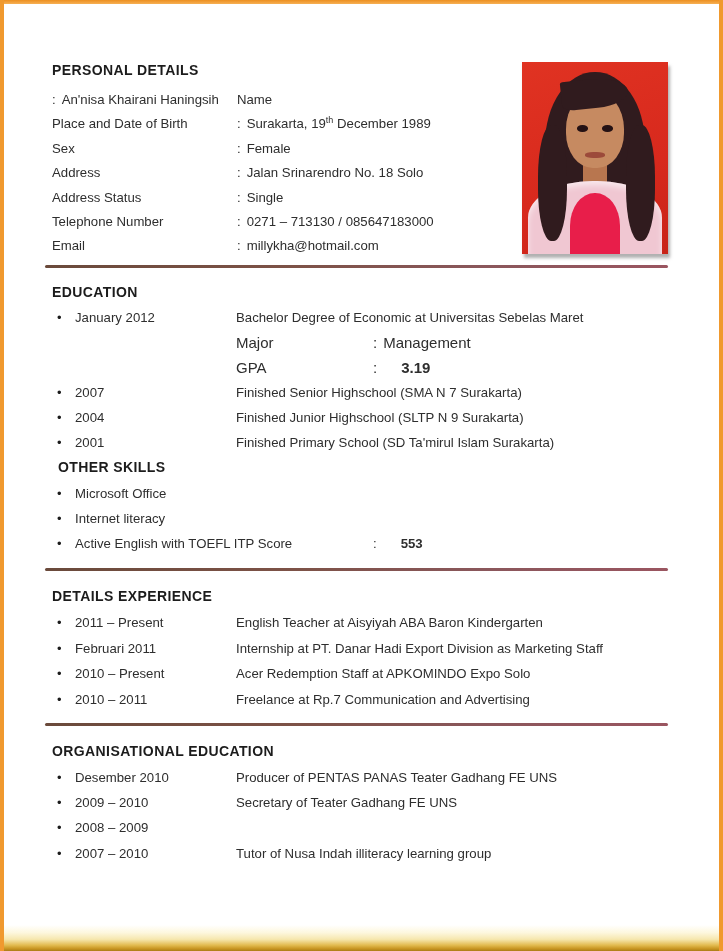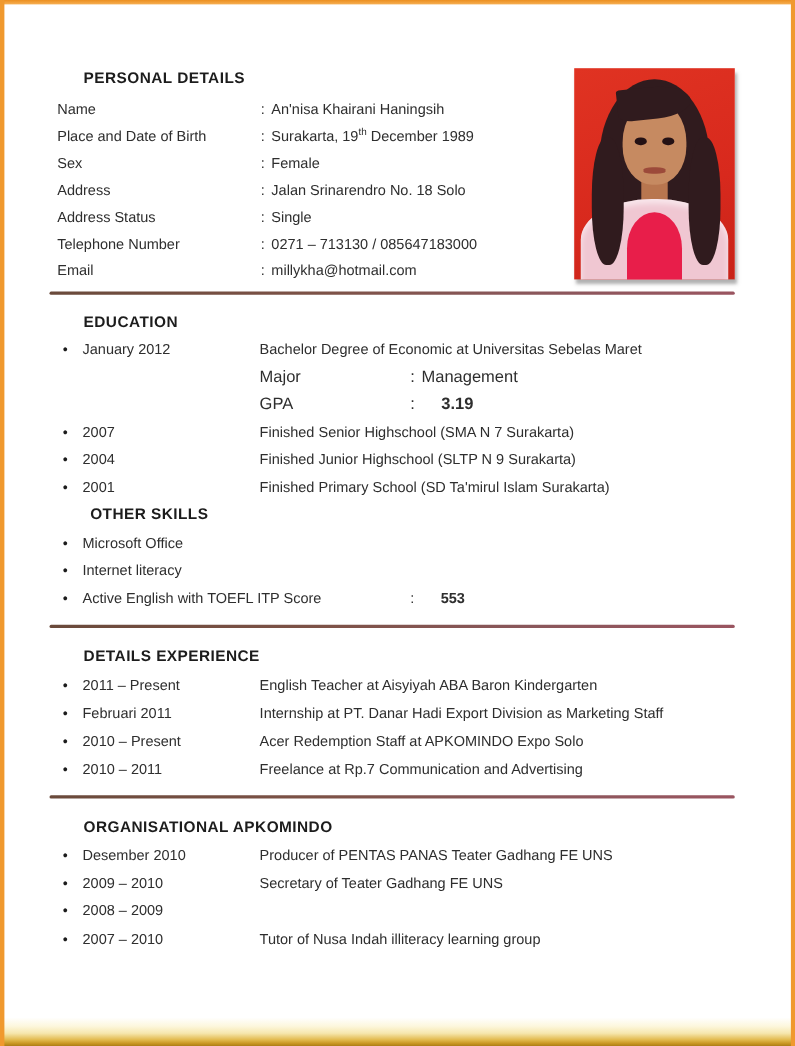--- a/index.html
+++ b/index.html
@@ -17,7 +17,7 @@
       #e2ba4e 78%, #c6931f 92%, #aa7c18 100%);}
   
   .sec-heading{position:absolute;font-weight:bold;font-size:14px;letter-spacing:.4px;
-    color:#1c1c1c;line-height:17px;white-space:nowrap;margin-left:24px;}
+    color:#1c1c1c;line-height:17px;white-space:nowrap;}
   #h-personal{left:52px;top:62px;}
   #h-education{left:52px;top:284px;}
   #h-skills{left:58px;top:459px;}

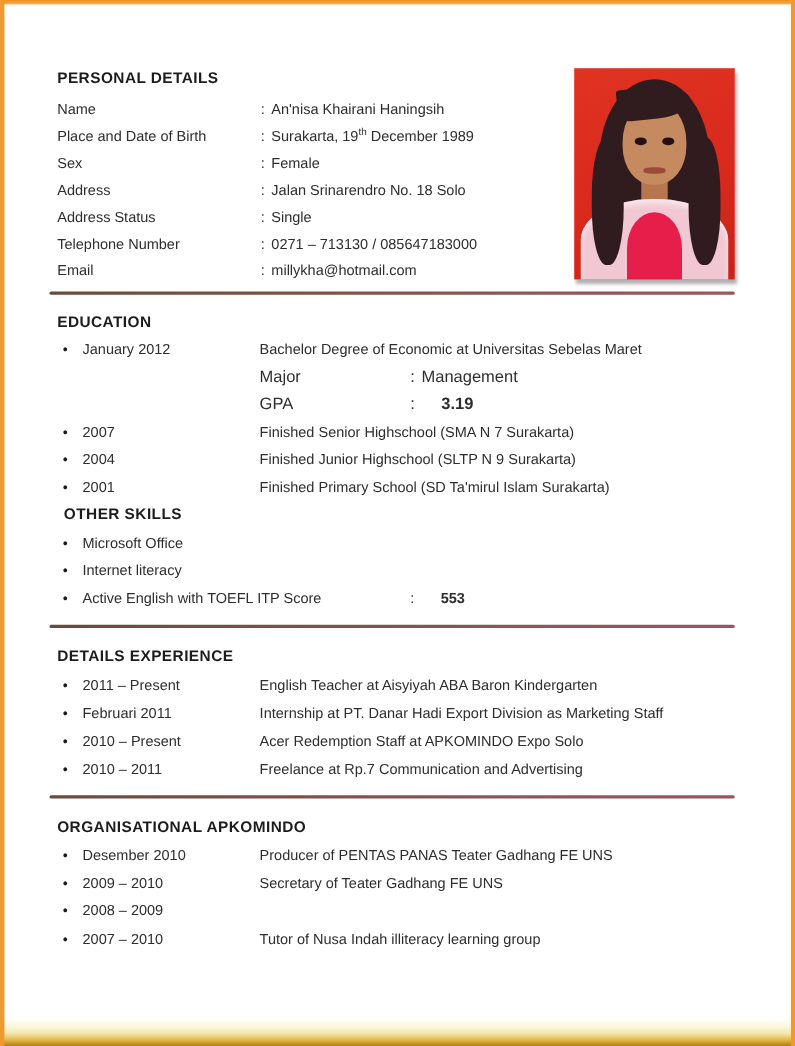--- a/index.html
+++ b/index.html
@@ -84,8 +84,8 @@
 
 <div class="pd-list">
   <div class="pd-row">
+    <div><span class="colon">:</span><span>An'nisa Khairani Haningsih</span></div>
     <div>Name</div>
-    <div><span class="colon">:</span><span>An'nisa Khairani Haningsih</span></div>
   </div>
   <div class="pd-row">
     <div>Place and Date of Birth</div>

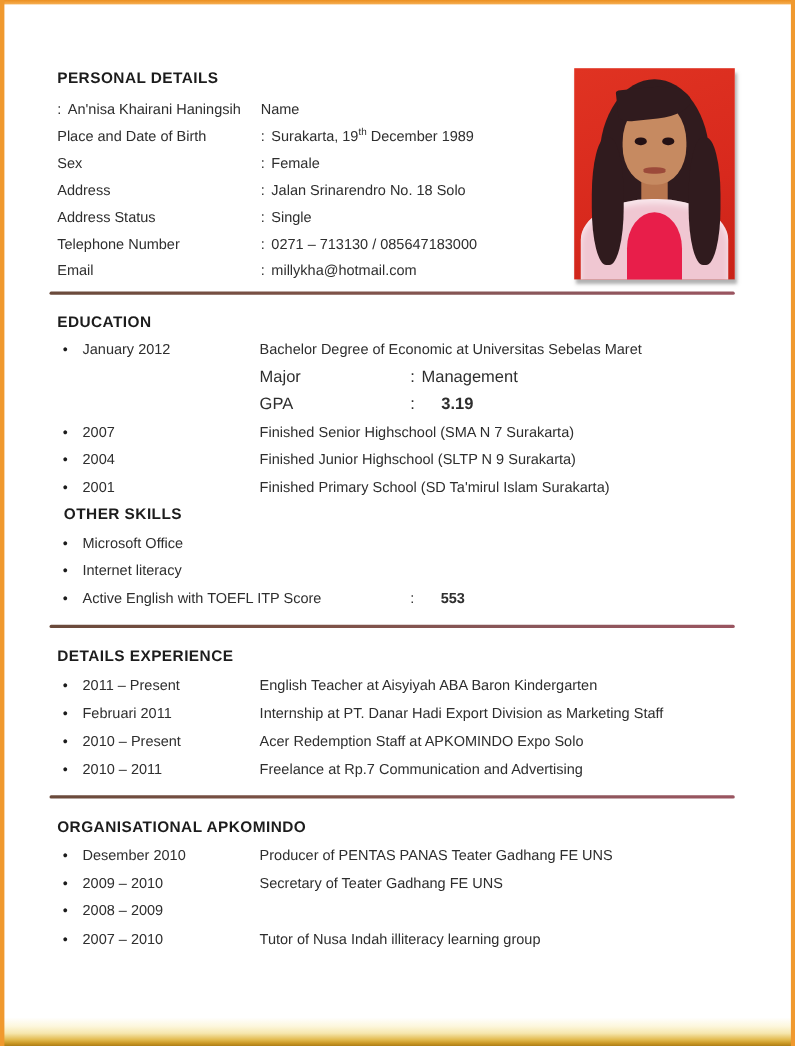--- a/index.html
+++ b/index.html
@@ -213,7 +213,7 @@
 
 <div class="separator" id="sep3"></div>
 
-<div class="sec-heading" id="h-org">ORGANISATIONAL APKOMINDO</div>
+<div class="sec-heading" id="h-org">ORGANISATIONAL EDUCATION</div>
 
 <div id="org-list">
   <div class="li-row">

